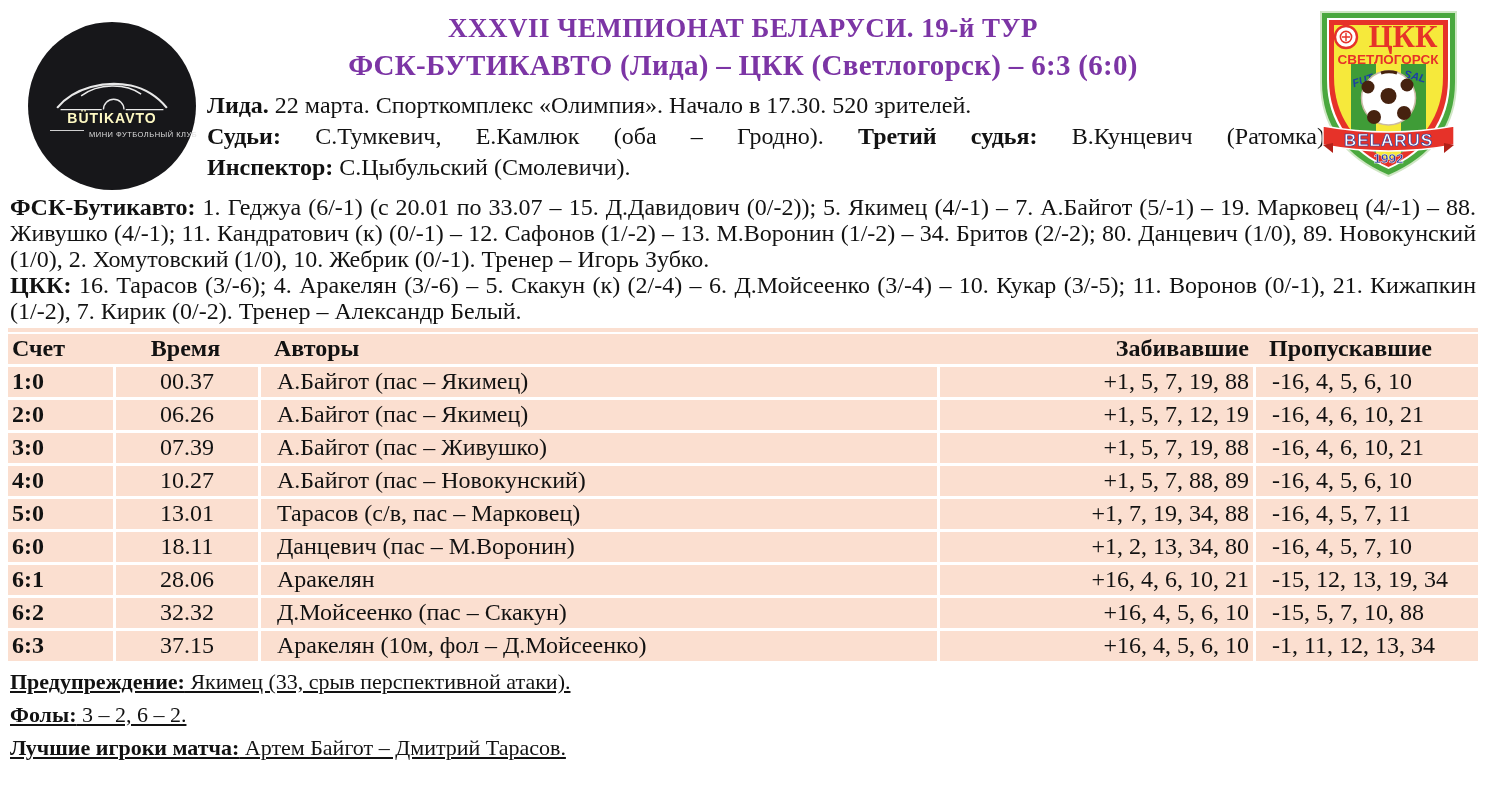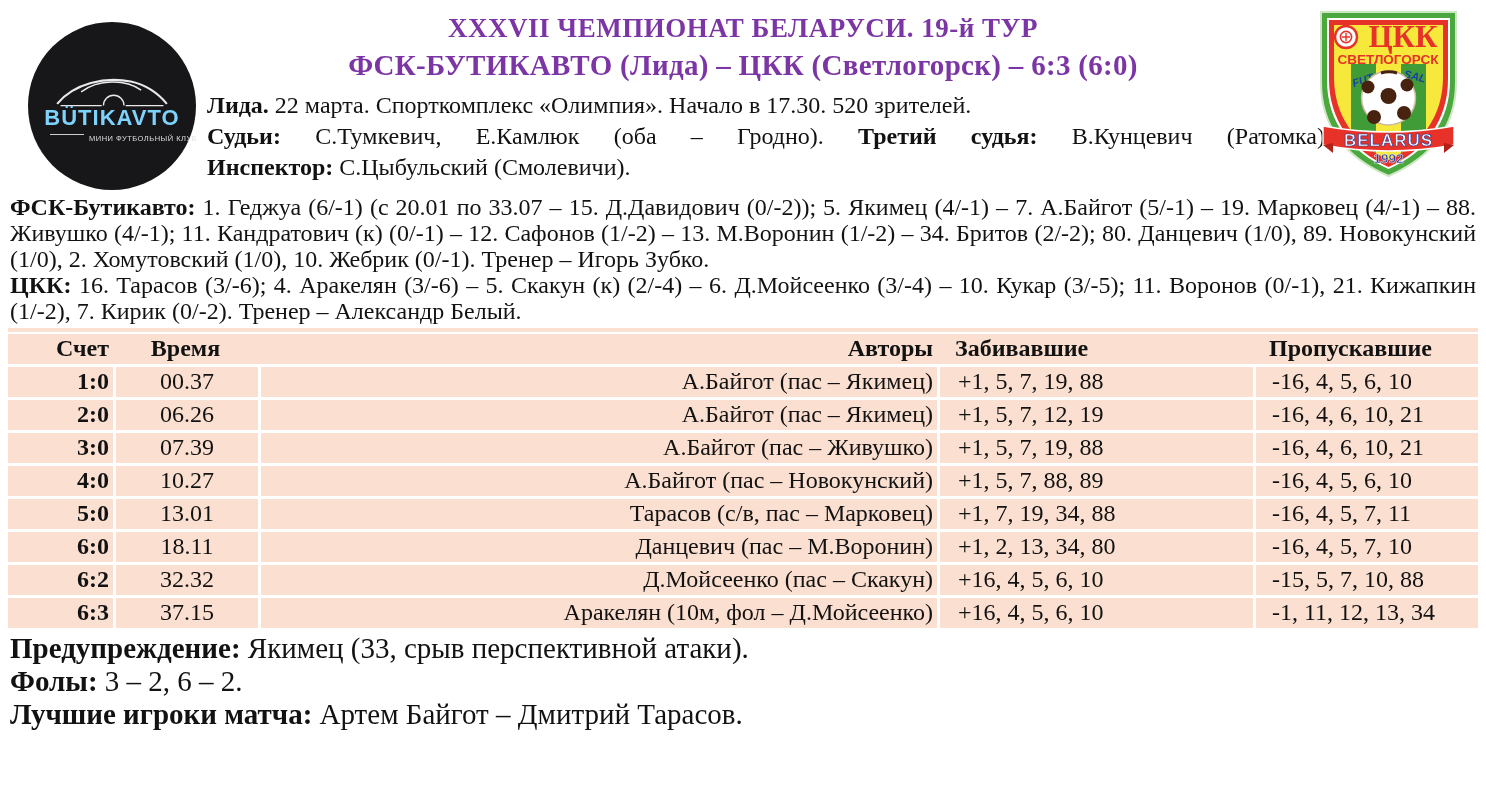--- a/index.html
+++ b/index.html
@@ -22,7 +22,7 @@
   .logo-left .carsvg{width:120px;height:44px;margin-bottom:-6px;}
   .logo-left .brand{
     font-family:"Liberation Sans", sans-serif;
-    color:#7dd3fc;font-weight:bold;font-size:22px;letter-spacing:1px;line-height:1;
+    color:#fef9c3;font-weight:bold;font-size:14px;letter-spacing:1px;line-height:1;
   }
   .logo-left .subrow{
     display:flex;align-items:flex-start;gap:5px;margin-top:5px;width:124px;

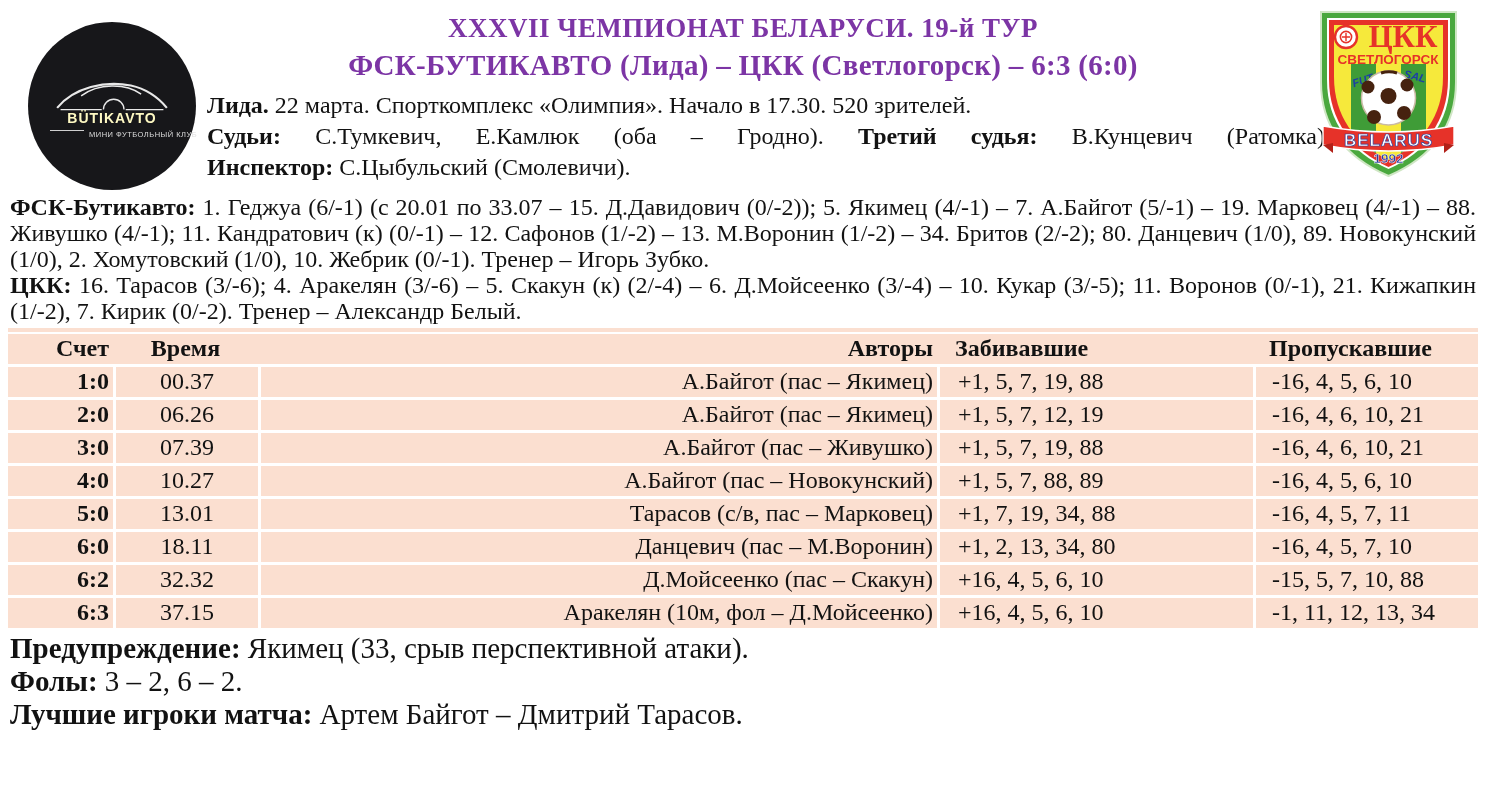--- a/index.html
+++ b/index.html
@@ -63,7 +63,7 @@
   table.goals td + td{border-left:3px solid #fff;}
   col.c0{width:105px;} col.c1{width:145px;} col.c2{width:679px;}
   col.c3{width:316px;} col.c4{width:225px;}
-  .goals .c0{text-align:right;font-weight:bold;}
+  .goals .c0{text-align:left;font-weight:bold;}
   .goals .c1{text-align:center;}
   .goals th.c2, .goals td.c2{text-align:right;padding-left:16px;}
   .goals th.c3, .goals td.c3{text-align:left;padding-left:18px;}

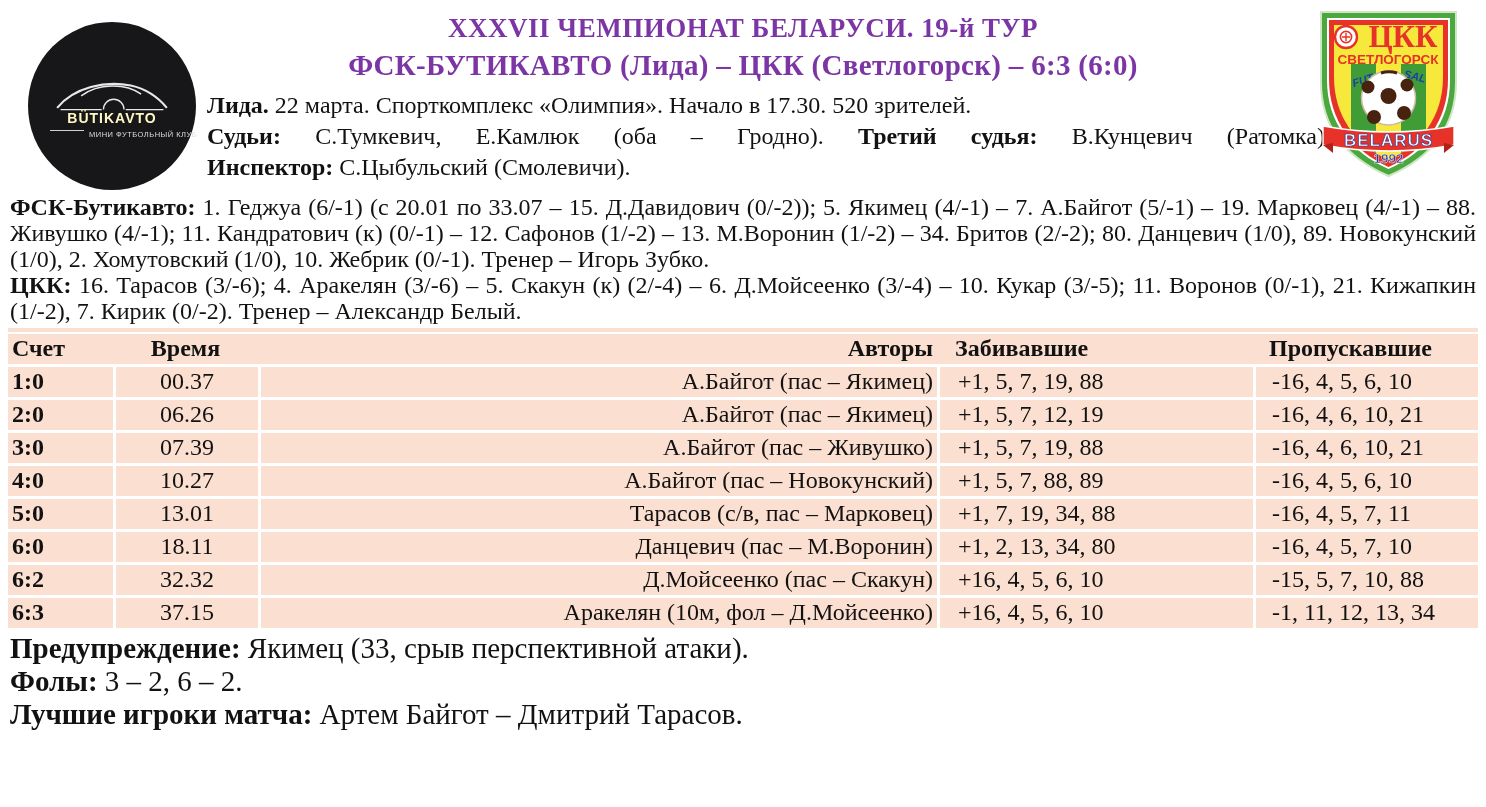--- a/index.html
+++ b/index.html
@@ -65,7 +65,7 @@
   col.c3{width:316px;} col.c4{width:225px;}
   .goals .c0{text-align:left;font-weight:bold;}
   .goals .c1{text-align:center;}
-  .goals th.c2, .goals td.c2{text-align:right;padding-left:16px;}
+  .goals th.c2, .goals td.c2{text-align:left;padding-left:16px;}
   .goals th.c3, .goals td.c3{text-align:left;padding-left:18px;}
   .goals th.c4, .goals td.c4{text-align:left;padding-left:16px;}
   

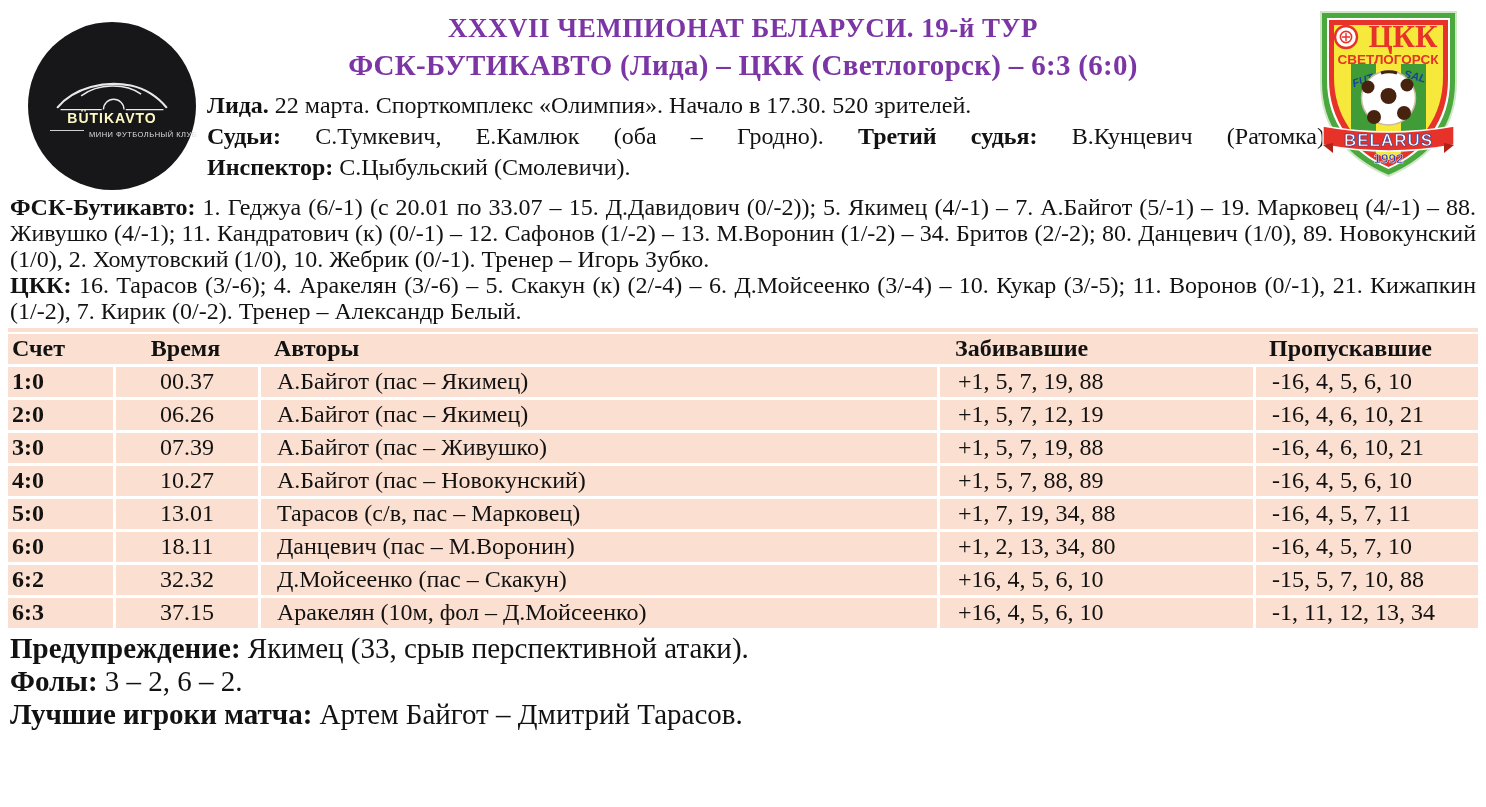--- a/index.html
+++ b/index.html
@@ -66,7 +66,7 @@
   .goals .c0{text-align:left;font-weight:bold;}
   .goals .c1{text-align:center;}
   .goals th.c2, .goals td.c2{text-align:left;padding-left:16px;}
-  .goals th.c3, .goals td.c3{text-align:left;padding-left:18px;}
+  .goals th.c3, .goals td.c3{text-align:right;padding-left:18px;}
   .goals th.c4, .goals td.c4{text-align:left;padding-left:16px;}
   
   .notes{margin:4px 10px 0 10px;font-size:29px;line-height:33px;}

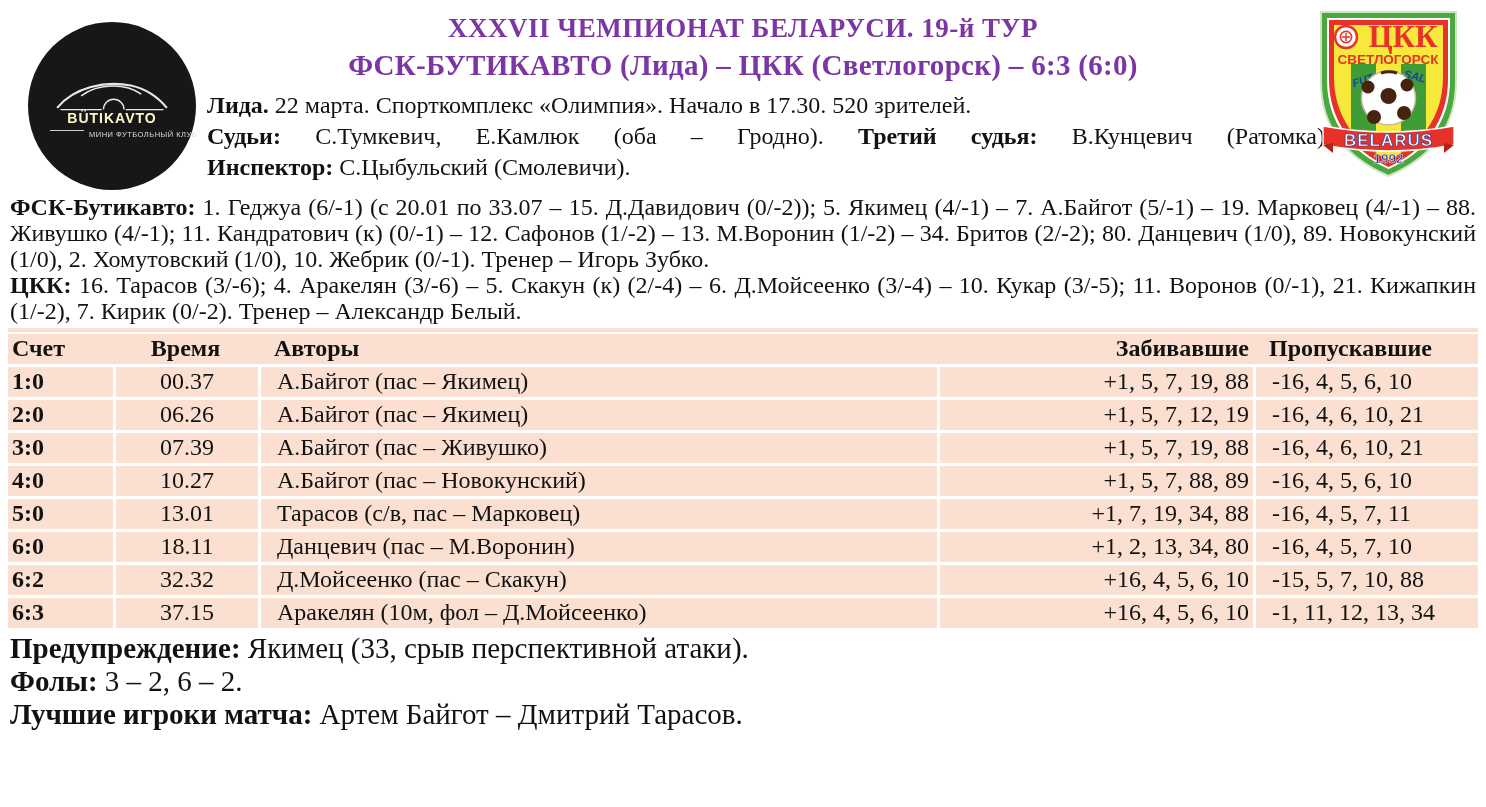--- a/index.html
+++ b/index.html
@@ -216,6 +216,13 @@
           <td class="c4">-16, 4, 5, 7, 10</td>
         </tr>
         <tr>
+          <td class="c0">6:1</td>
+          <td class="c1">28.06</td>
+          <td class="c2">Аракелян</td>
+          <td class="c3">+16, 4, 6, 10, 21</td>
+          <td class="c4">-15, 12, 13, 19, 34</td>
+        </tr>
+        <tr>
           <td class="c0">6:2</td>
           <td class="c1">32.32</td>
           <td class="c2">Д.Мойсеенко (пас – Скакун)</td>

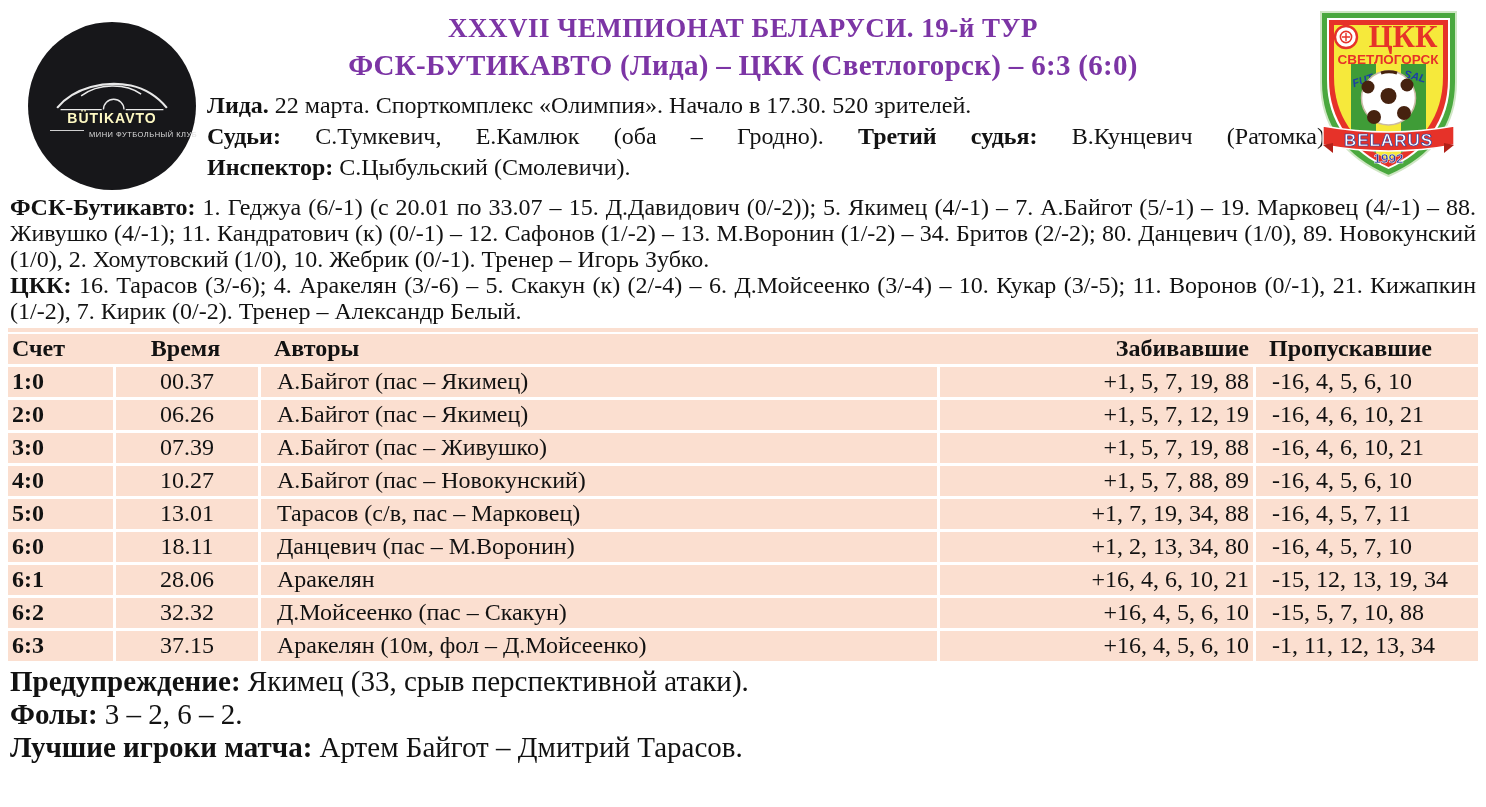--- a/index.html
+++ b/index.html
@@ -69,7 +69,7 @@
   .goals th.c3, .goals td.c3{text-align:right;padding-left:18px;}
   .goals th.c4, .goals td.c4{text-align:left;padding-left:16px;}
   
-  .notes{margin:4px 10px 0 10px;font-size:29px;line-height:33px;}
+  .notes{margin:4px 10px 0 10px;font-size:22px;line-height:33px;text-decoration:underline;}
   .notes p{margin:0;}
 </style>
 </head>

